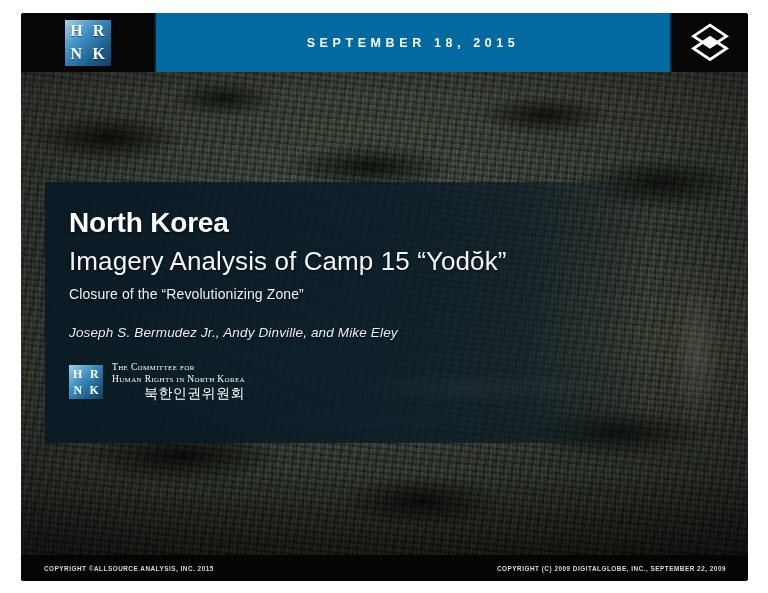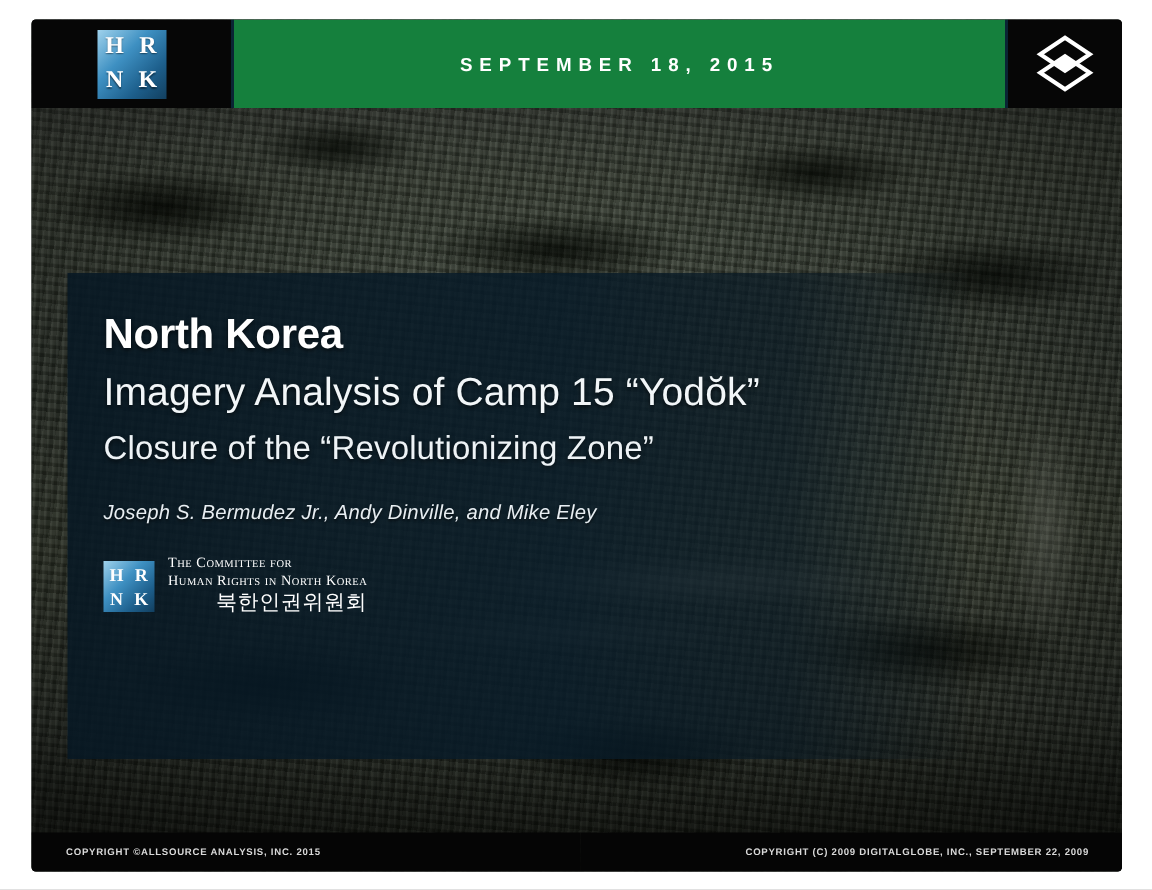--- a/index.html
+++ b/index.html
@@ -84,7 +84,7 @@
   }
   .hdr-mid {
     flex: 1;
-    background: #15803d;
+    background: #0369a1;
     display: flex;
     align-items: center;
     justify-content: center;

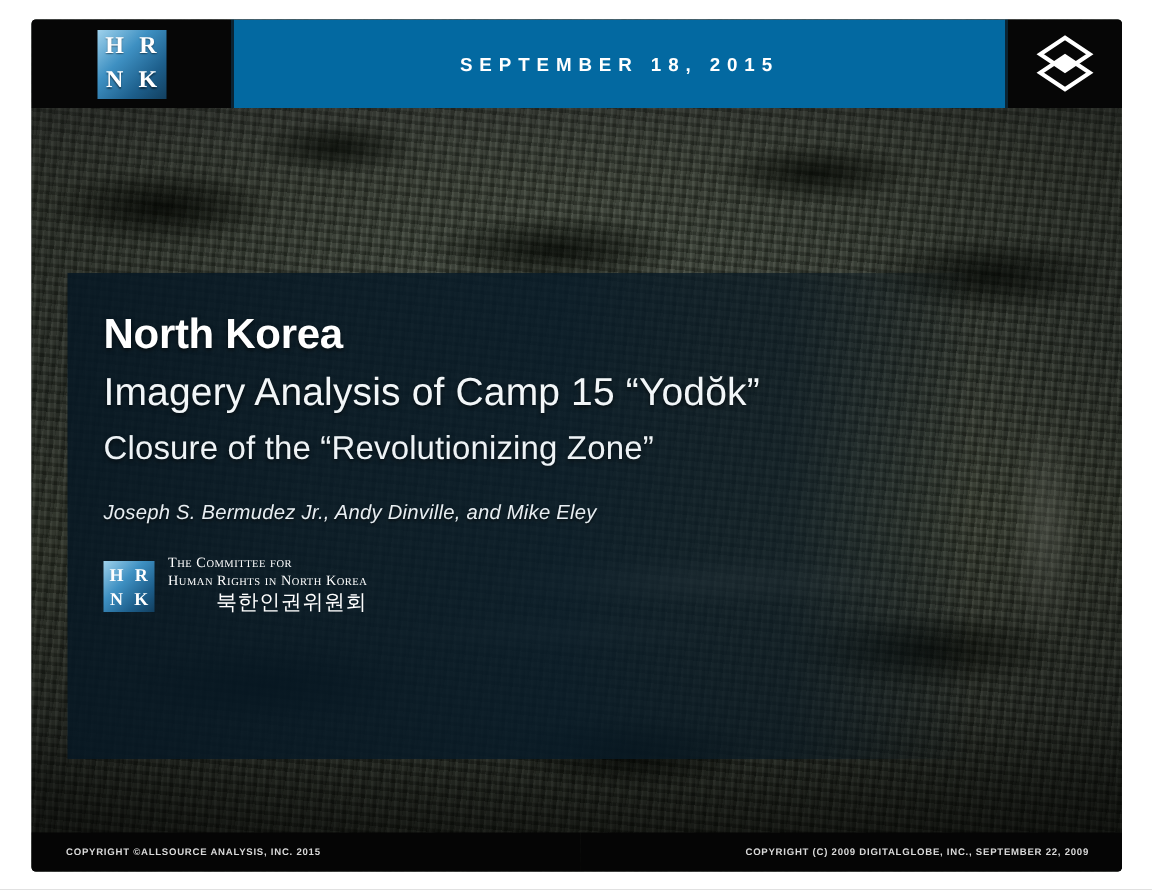--- a/index.html
+++ b/index.html
@@ -136,7 +136,7 @@
     left: 24px;
     top: 169px;
     width: 600px;
-    height: 324px;
+    height: 261px;
     z-index: 5;
     background: linear-gradient(90deg,
         rgba(7,24,36,.88) 0%,

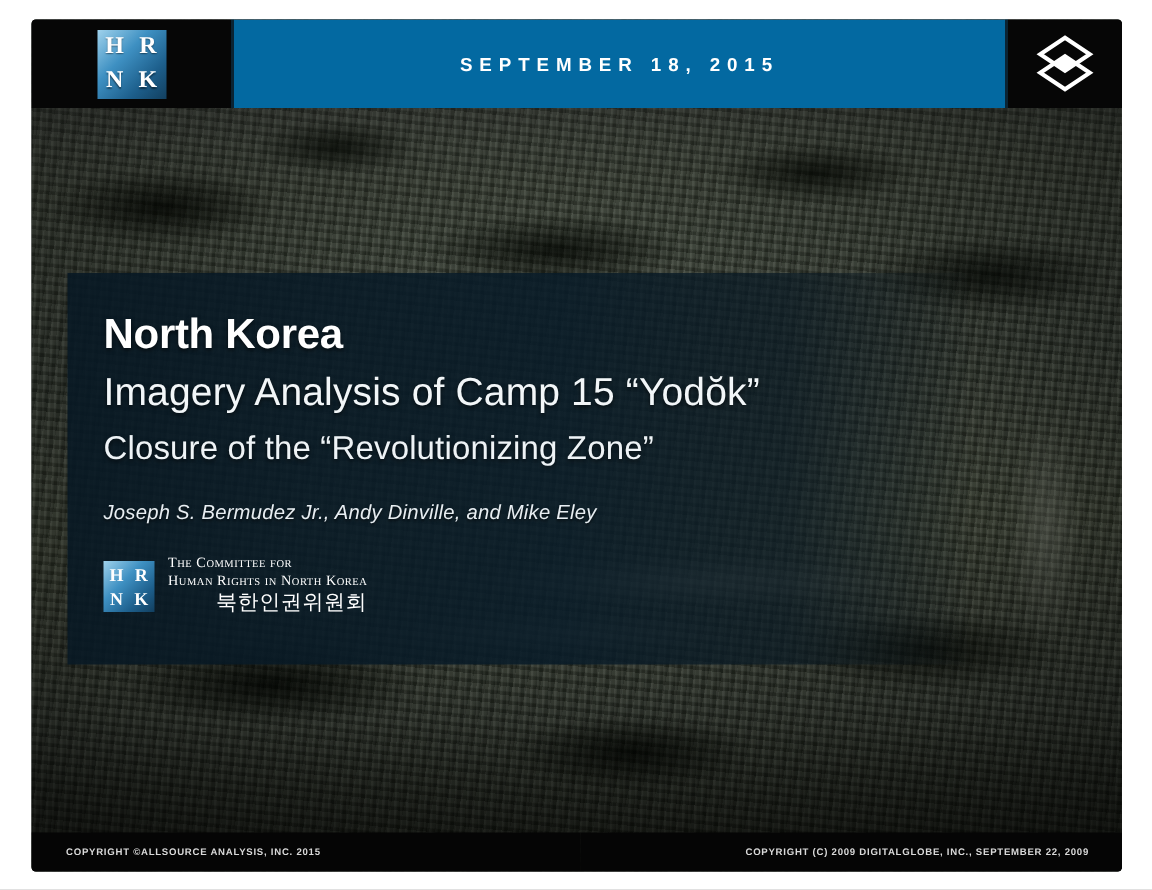--- a/index.html
+++ b/index.html
@@ -166,7 +166,7 @@
   }
   .t-sub2 {
     color: #eef3f6;
-    font-size: 22px;
+    font-size: 14px;
     font-weight: 400;
     line-height: 1.12;
     margin-top: 11px;

